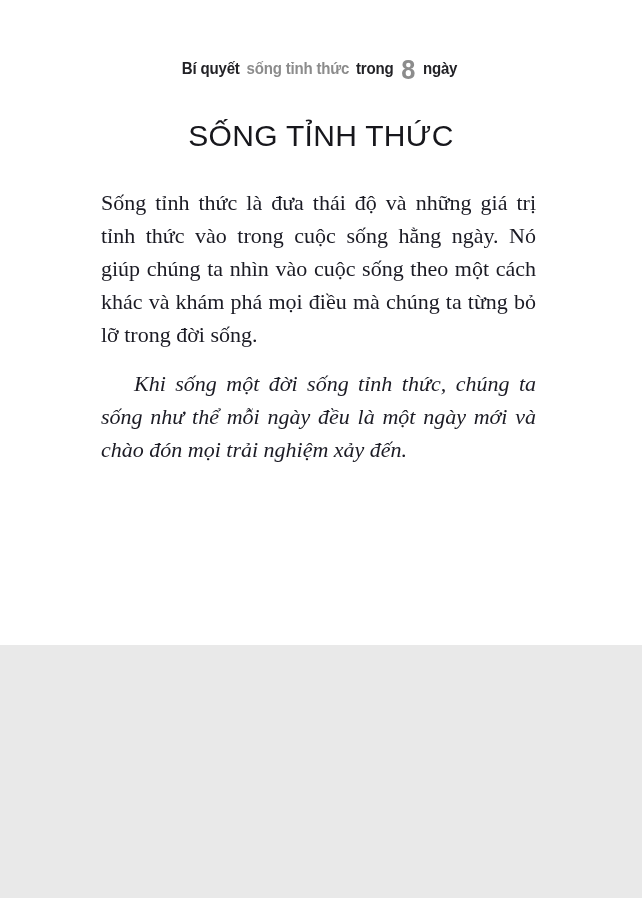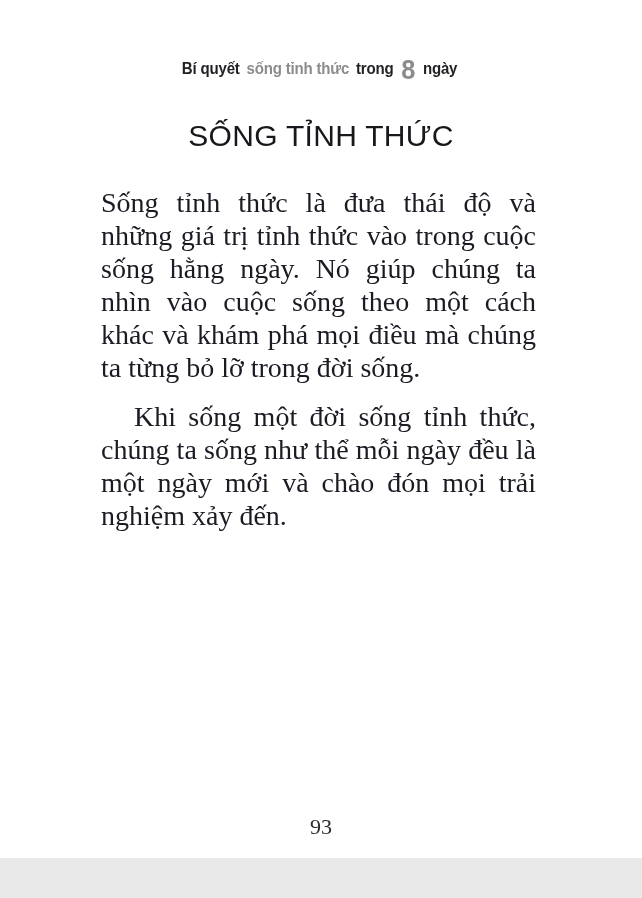--- a/index.html
+++ b/index.html
@@ -6,7 +6,7 @@
   .page {
     position: relative;
     width: 642px;
-    height: 858px;
+    height: 645px;
     margin: 0 auto;
     background: #ffffff;
     overflow: hidden;

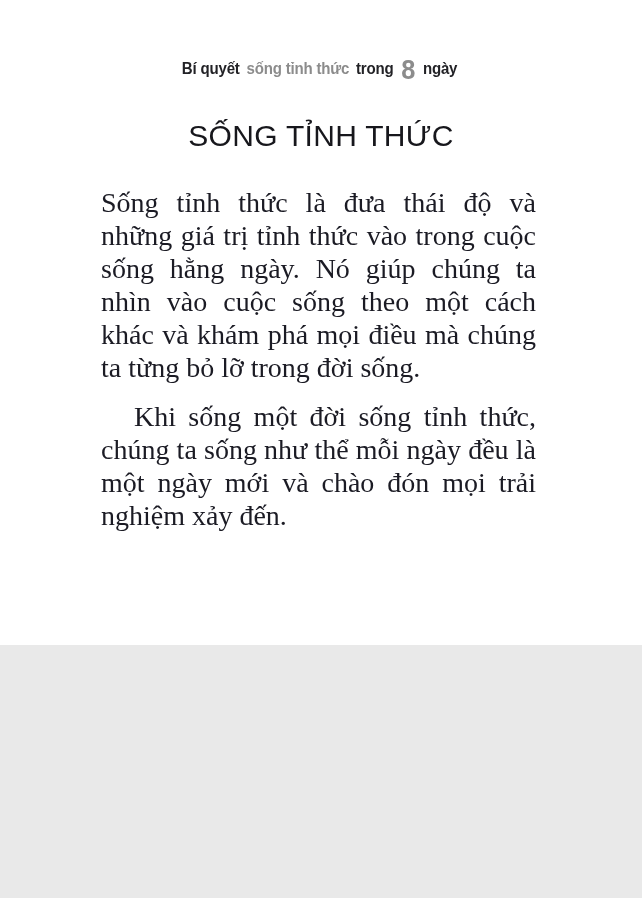--- a/index.html
+++ b/index.html
@@ -58,7 +58,7 @@
     left: 101px;
     right: 106px;
     font-family: "Liberation Serif", "DejaVu Serif", serif;
-    font-size: 28px;
+    font-size: 22px;
     line-height: 33px;
     color: #1b1b24;
     text-align: justify;

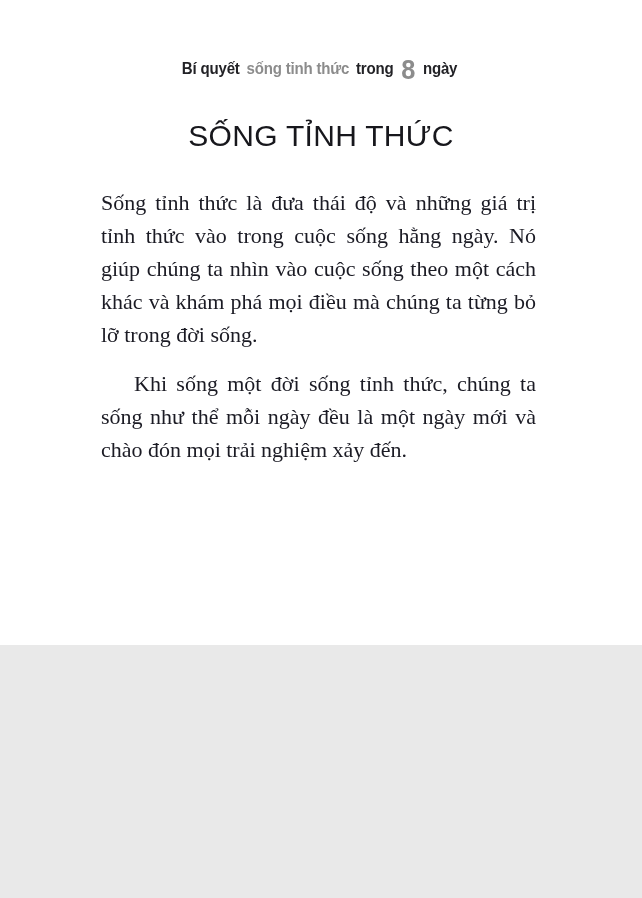--- a/index.html
+++ b/index.html
@@ -64,7 +64,7 @@
     text-align: justify;
   }
   .body-text p { margin: 0 0 16px 0; }
-  .body-text p.indent { text-indent: 33px; }
+  .body-text p.indent { text-indent: 33px; font-style: italic; }
 
   
   .page-number {

